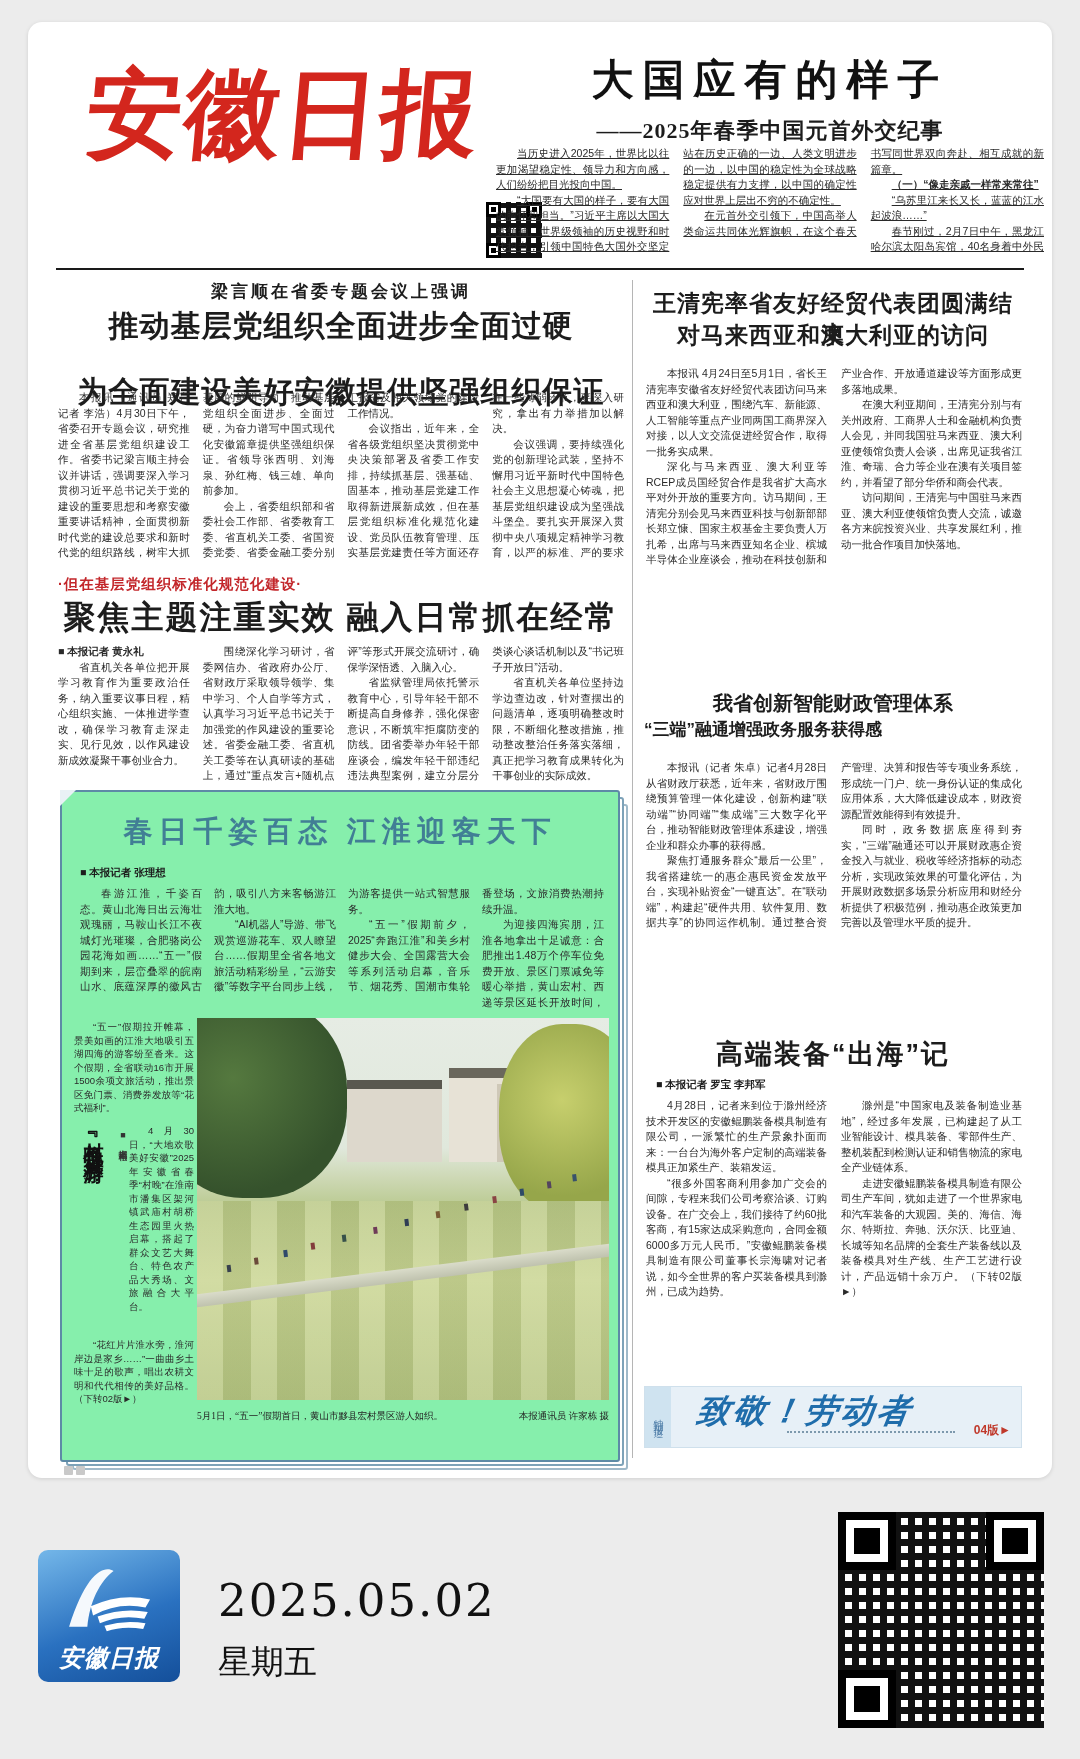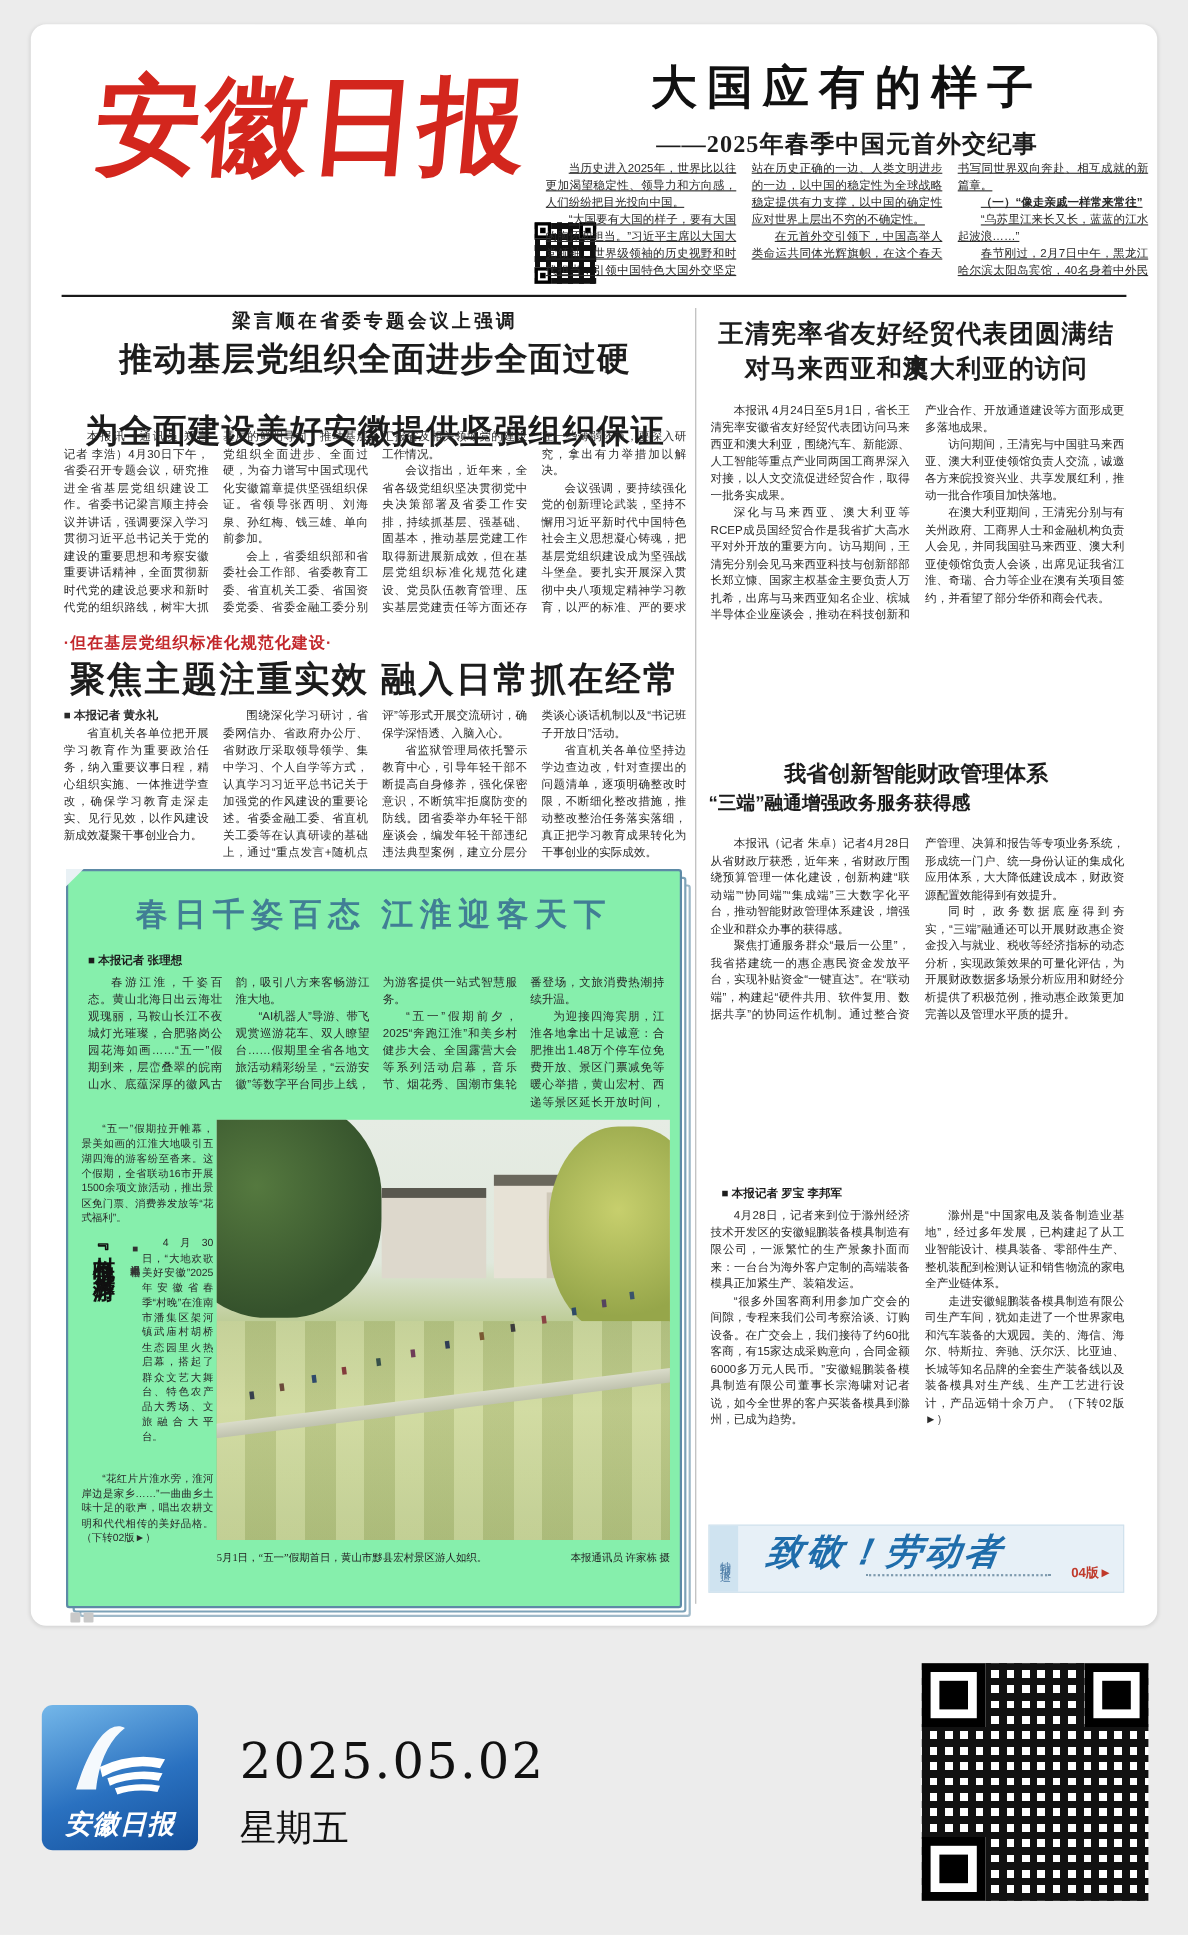--- a/index.html
+++ b/index.html
@@ -208,8 +208,8 @@
     <div class="r1-body body-txt">
         <p class="p">本报讯 4月24日至5月1日，省长王清宪率安徽省友好经贸代表团访问马来西亚和澳大利亚，围绕汽车、新能源、人工智能等重点产业同两国工商界深入对接，以人文交流促进经贸合作，取得一批务实成果。</p>
         <p class="p">深化与马来西亚、澳大利亚等RCEP成员国经贸合作是我省扩大高水平对外开放的重要方向。访马期间，王清宪分别会见马来西亚科技与创新部部长郑立慷、国家主权基金主要负责人万扎希，出席与马来西亚知名企业、槟城半导体企业座谈会，推动在科技创新和产业合作、开放通道建设等方面形成更多落地成果。</p>
+        <p class="p">在澳大利亚期间，王清宪分别与有关州政府、工商界人士和金融机构负责人会见，并同我国驻马来西亚、澳大利亚使领馆负责人会谈，出席见证我省江淮、奇瑞、合力等企业在澳有关项目签约，并看望了部分华侨和商会代表。</p>
         <p class="p">访问期间，王清宪与中国驻马来西亚、澳大利亚使领馆负责人交流，诚邀各方来皖投资兴业、共享发展红利，推动一批合作项目加快落地。</p>
-        <p class="p">在澳大利亚期间，王清宪分别与有关州政府、工商界人士和金融机构负责人会见，并同我国驻马来西亚、澳大利亚使领馆负责人会谈，出席见证我省江淮、奇瑞、合力等企业在澳有关项目签约，并看望了部分华侨和商会代表。</p>
       </div>
 
     <div class="r2-kicker">我省创新智能财政管理体系</div>

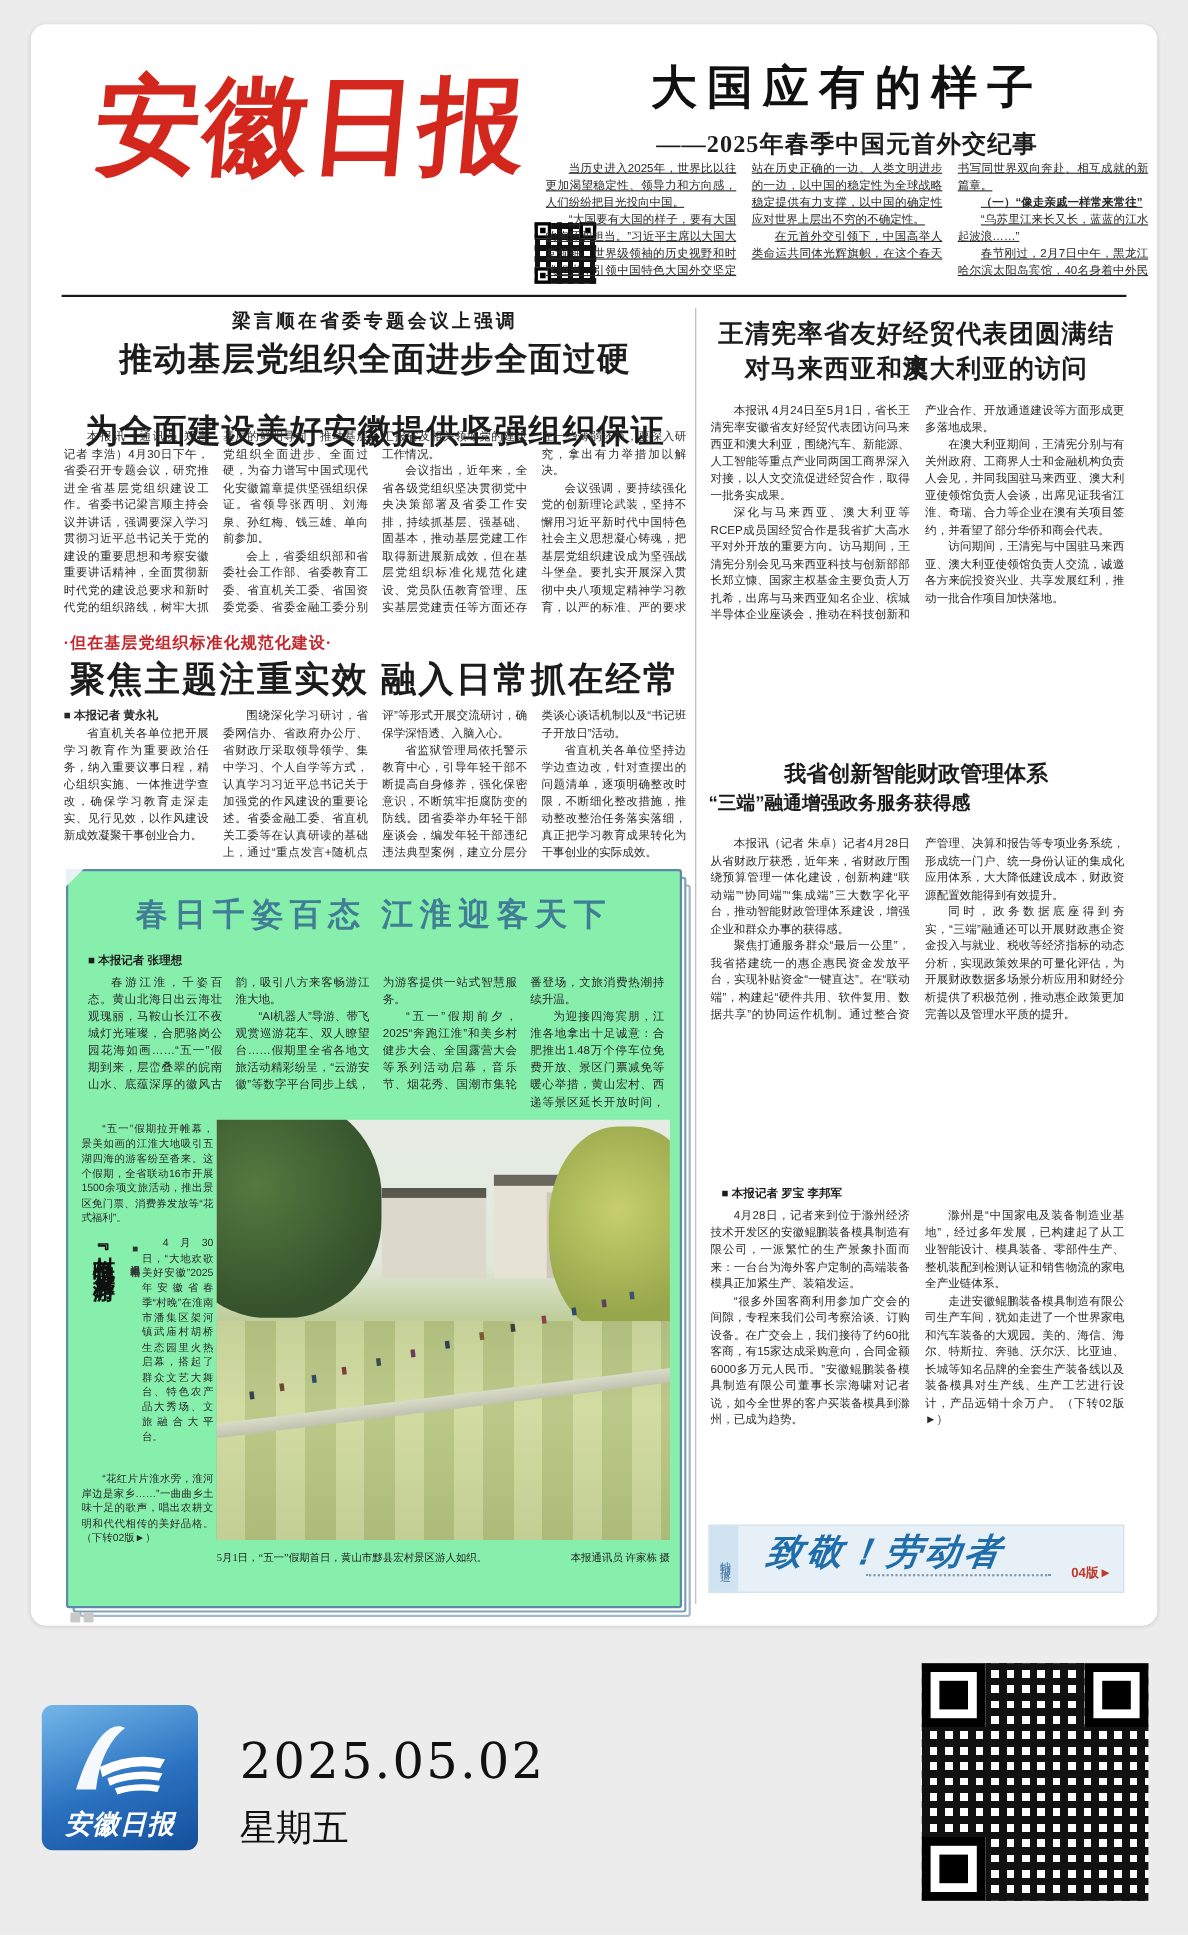--- a/index.html
+++ b/index.html
@@ -220,6 +220,7 @@
         <p class="p">同时，政务数据底座得到夯实，“三端”融通还可以开展财政惠企资金投入与就业、税收等经济指标的动态分析，实现政策效果的可量化评估，为开展财政数据多场景分析应用和财经分析提供了积极范例，推动惠企政策更加完善以及管理水平质的提升。</p>
       </div>
 
+    <div class="r3-head">高端装备“出海”记</div>
     <div class="r3-byline">■ 本报记者 罗宝 李邦军</div>
     <div class="r3-body body-txt">
         <p class="p">4月28日，记者来到位于滁州经济技术开发区的安徽鲲鹏装备模具制造有限公司，一派繁忙的生产景象扑面而来：一台台为海外客户定制的高端装备模具正加紧生产、装箱发运。</p>

